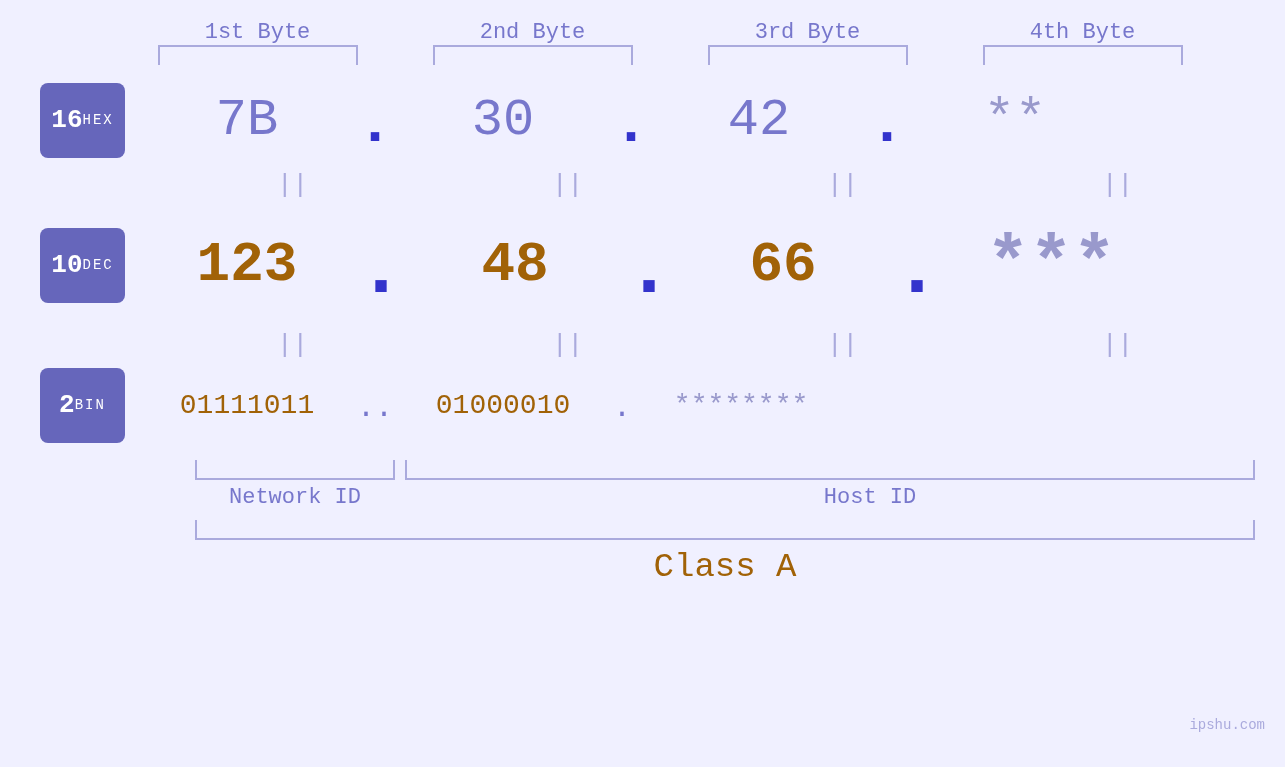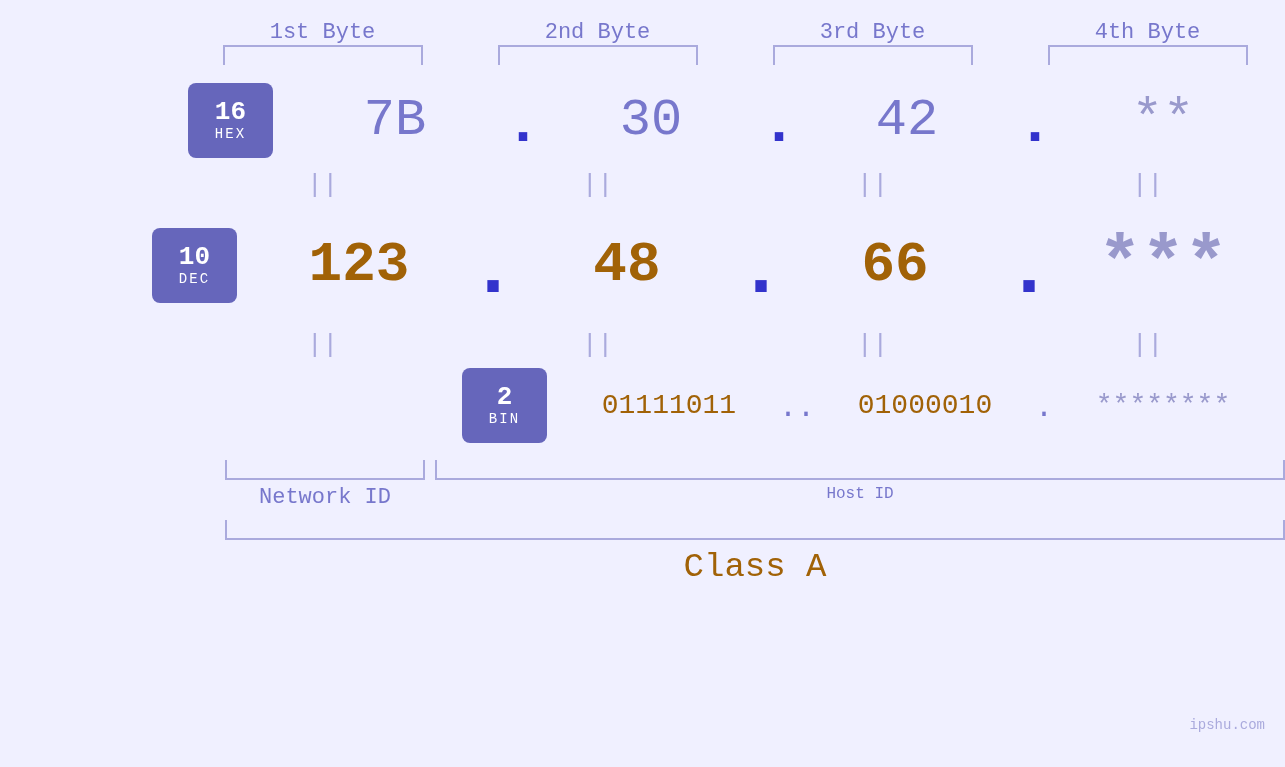--- a/index.html
+++ b/index.html
@@ -23,7 +23,7 @@
       position: relative;
       display: flex;
       flex-direction: column;
-      align-items: flex-end;
+      align-items: flex-start;
     }
 
     

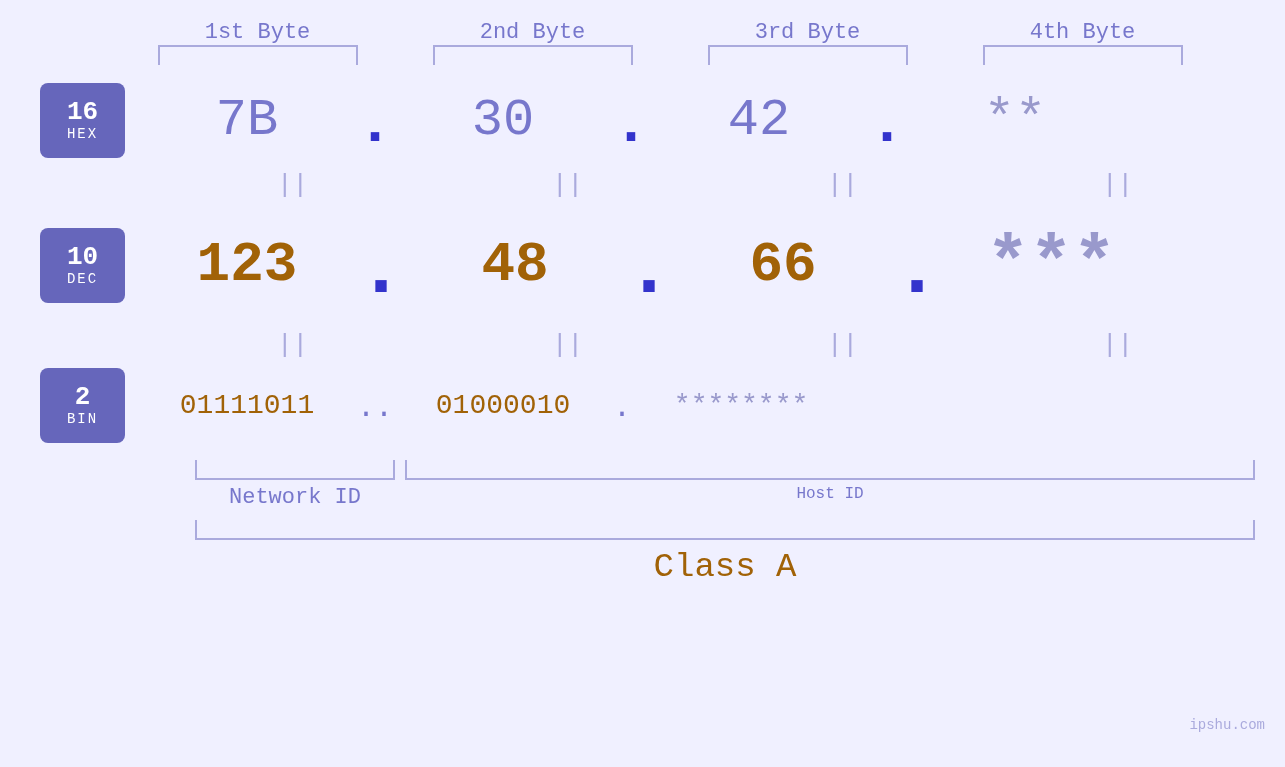--- a/index.html
+++ b/index.html
@@ -75,7 +75,7 @@
       background-color: #6666bb;
       border-radius: 8px;
       display: flex;
-      flex-direction: column;
+      flex-direction: row;
       align-items: center;
       justify-content: center;
       margin-left: 40px;

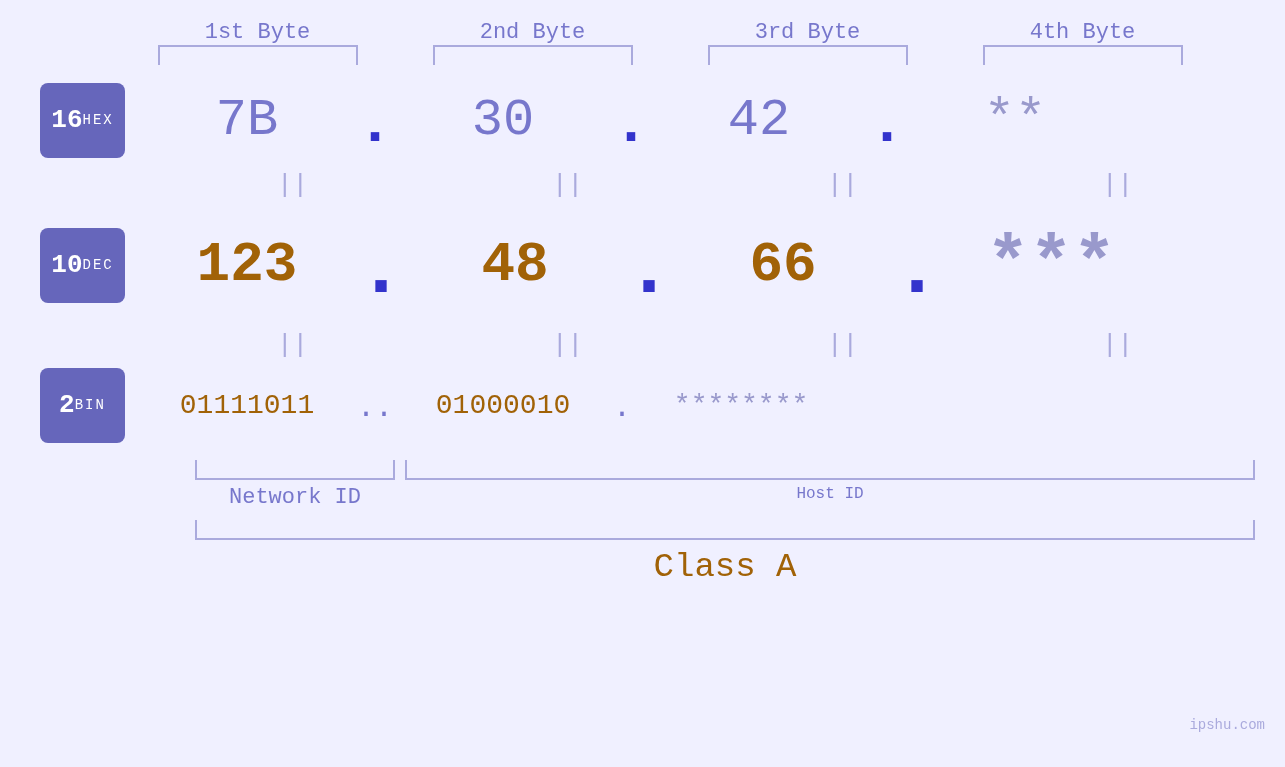--- a/index.html
+++ b/index.html
@@ -284,7 +284,7 @@
       <div style="flex:1; border-bottom:2px solid #aaaadd; border-left:2px solid #aaaadd; border-right:2px solid #aaaadd;"></div>
     </div>
 
-    <div style="display:flex; margin-top:5px;">
+    <div style="display:flex; margin-top:5px;gap:40px;">
       <div style="width:200px; text-align:center; color:#7777cc; font-size:22px; font-family:'Courier New',monospace;">Network ID</div>
       <div style="width:10px;"></div>
       <div style="flex:1; text-align:center; color:#7777cc; font-size:16px; font-family:'Courier New',monospace;">Host ID</div>

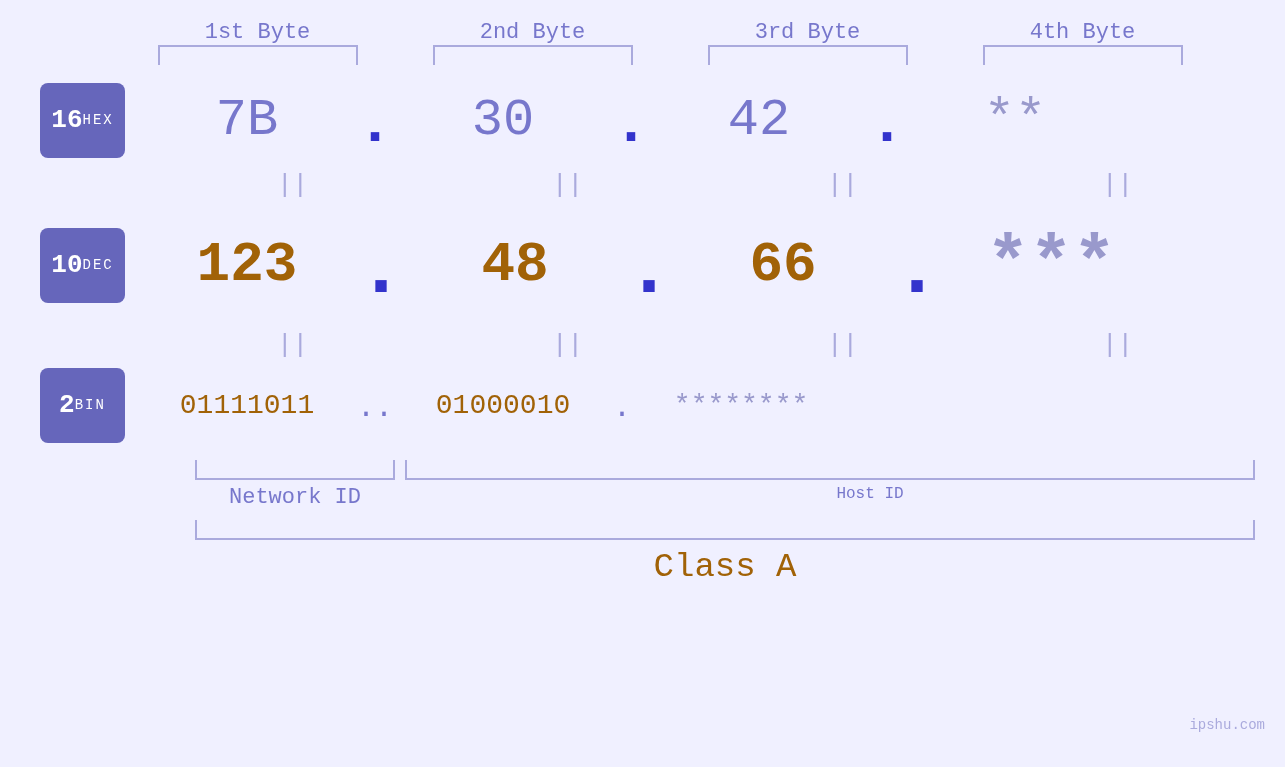--- a/index.html
+++ b/index.html
@@ -287,7 +287,7 @@
     <div style="display:flex; margin-top:5px;gap:40px;">
       <div style="width:200px; text-align:center; color:#7777cc; font-size:22px; font-family:'Courier New',monospace;">Network ID</div>
       <div style="width:10px;"></div>
-      <div style="flex:1; text-align:center; color:#7777cc; font-size:16px; font-family:'Courier New',monospace;">Host ID</div>
+      <div style="flex:1; text-align:center; color:#7777cc; font-size:22px; font-family:'Courier New',monospace;">Host ID</div>
     </div>
 
     <div style="height:20px; border-bottom:2px solid #aaaadd; border-left:2px solid #aaaadd; border-right:2px solid #aaaadd; margin-top:10px;"></div>

